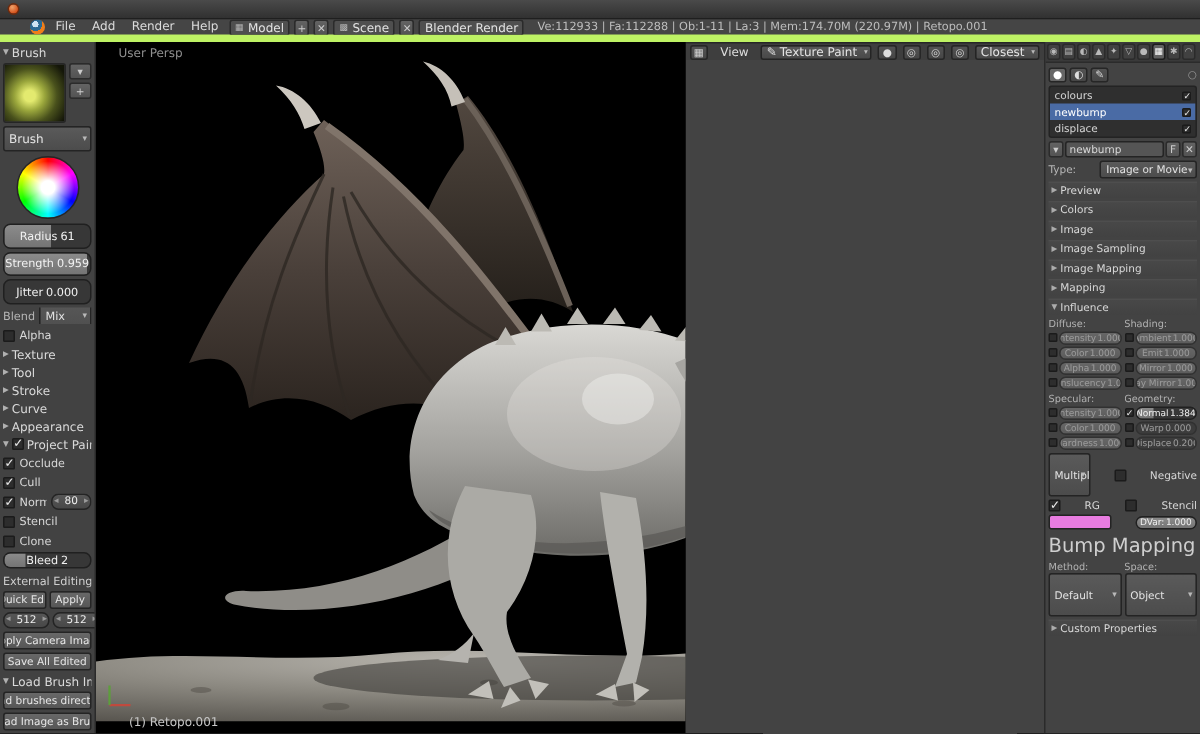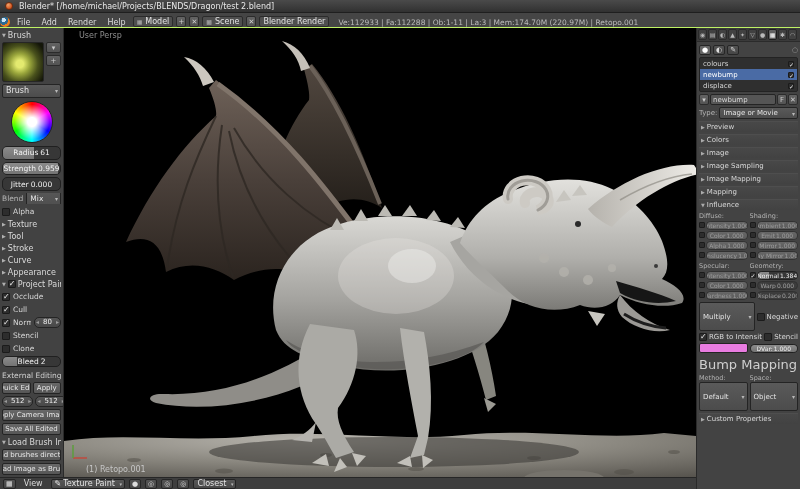--- a/index.html
+++ b/index.html
@@ -93,7 +93,6 @@
 
   <div class="titlebar">
     <span class="winbtn"></span>
-    <span>Blender* [/home/michael/Projects/BLENDS/Dragon/test 2.blend]</span>
   </div>
 
   <div class="infobar">

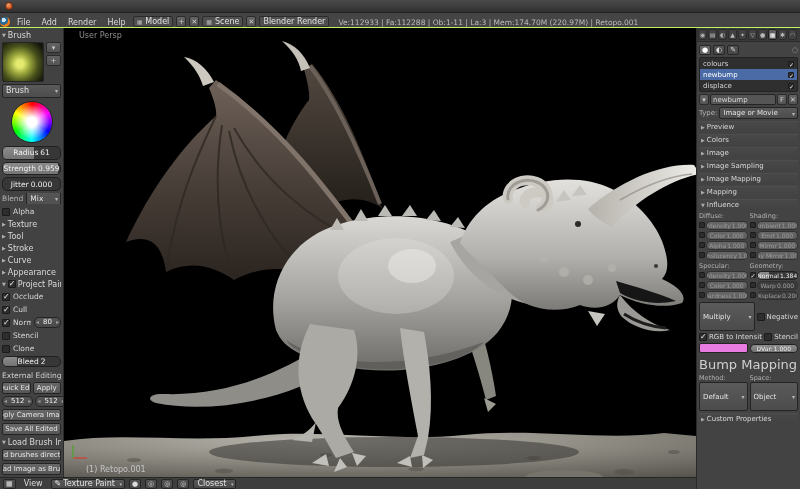--- a/index.html
+++ b/index.html
@@ -8,7 +8,7 @@
 
 .titlebar{height:13px;flex:none;background:linear-gradient(#4a4a4a,#313131);display:flex;align-items:center;gap:6px;padding:0 5px;font-size:8px;color:#e8e8e8;border-bottom:1px solid #1f1f1f;white-space:nowrap}
 .winbtn{width:8px;height:8px;border-radius:50%;background:radial-gradient(circle at 35% 30%,#f0a36b,#d4541f 70%);border:1px solid #6d2a0d;flex:none}
-.infobar{height:15px;flex:none;background:#454545;border-bottom:1px solid #bef264;display:flex;align-items:flex-end;gap:3px;padding:0 0;font-size:8px;white-space:nowrap;overflow:hidden}
+.infobar{height:15px;flex:none;background:#454545;border-bottom:5px solid #bef264;display:flex;align-items:flex-start;gap:3px;padding:0 20px;font-size:8px;white-space:nowrap;overflow:hidden}
 .logo{width:10px;height:10px;border-radius:50%;background:radial-gradient(circle at 36% 32%,#cfe4f2 0 22%,#2c6a93 23% 48%,#ef7e1a 49%);flex:none}
 .menu{padding:0 4px;color:#dcdcdc}
 .selbox{display:flex;align-items:center;background:#4f4f4f;border:1px solid #2b2b2b;border-radius:2px;height:11px;padding:0 3px;gap:3px;color:#e2e2e2}

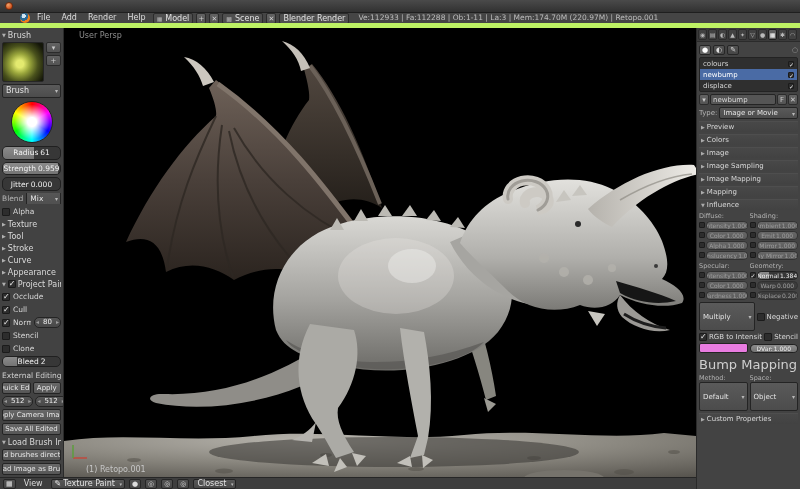--- a/index.html
+++ b/index.html
@@ -17,7 +17,7 @@
 .stats{margin-left:6px;font-size:7.5px;color:#bdbdbd}
 
 .mainrow{flex:1;display:flex;min-height:0}
-.leftcol{flex:1;display:flex;flex-direction:column;min-width:0}
+.leftcol{flex:1;display:flex;flex-direction:row;min-width:0}
 .inner{flex:1;display:flex;min-height:0}
 
 .shelf{width:64px;flex:none;background:#424242;border-right:1px solid #2a2a2a;padding:2px;font-size:8px;display:flex;flex-direction:column;gap:2px;overflow:hidden}

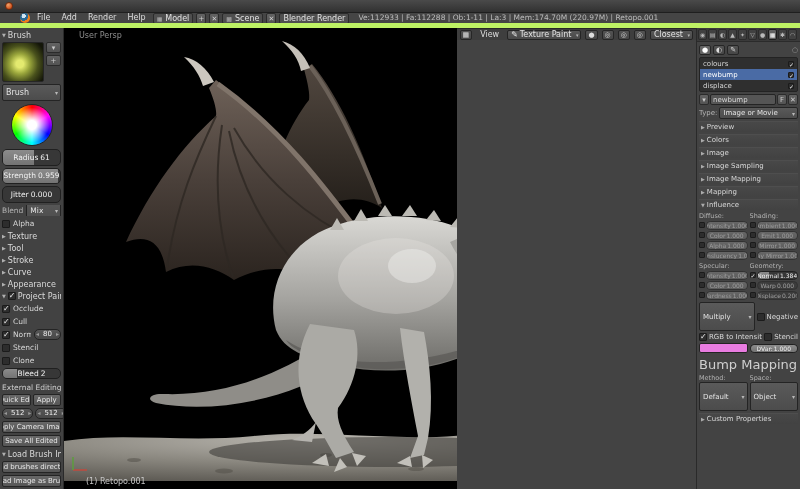--- a/index.html
+++ b/index.html
@@ -71,7 +71,7 @@
 .slot .cb.on::after{font-size:6px;top:-1px}
 .dbrow{display:flex;gap:1px;align-items:center}
 .dbname{flex:1;height:11px;background:#555;border:1px solid #242424;border-radius:2px;display:flex;align-items:center;padding:0 2px;overflow:hidden;white-space:nowrap}
-.trow{display:flex;align-items:center;gap:2px}
+.trow{display:flex;align-items:center;gap:16px}
 .tlab{flex:none;color:#b6b6b6}
 .pph{display:flex;align-items:center;gap:2px;height:11px;color:#d8d8d8;border-top:1px solid #4e4e4e;background:linear-gradient(#484848,#424242);padding:0 2px;white-space:nowrap;overflow:hidden}
 .pph::before{content:"▶";font-size:5px;color:#ababab}

